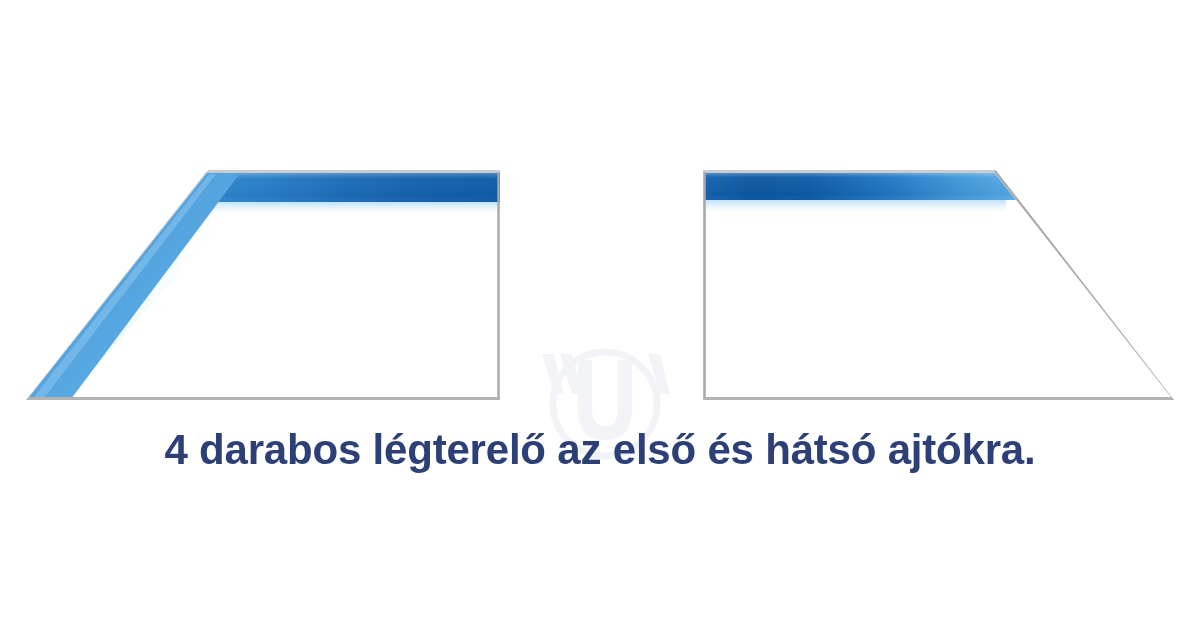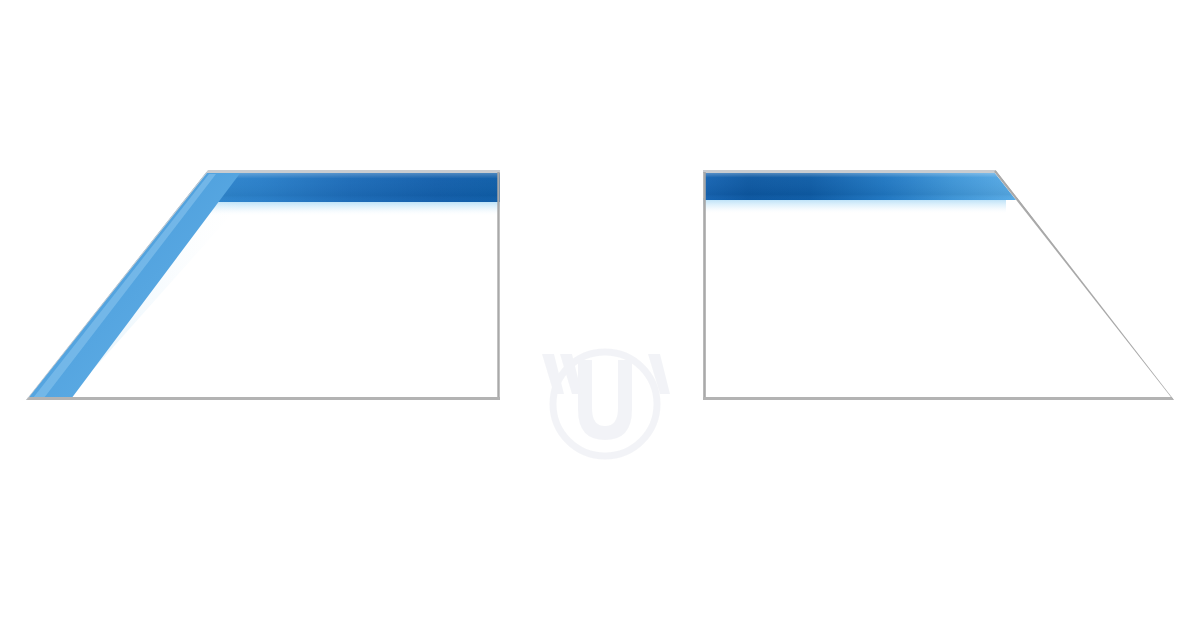--- a/index.html
+++ b/index.html
@@ -172,6 +172,7 @@
     </svg>
   </div>
 
+  <div id="caption">4 darabos légterelő az első és hátsó ajtókra.</div>
 
 </div>
 

